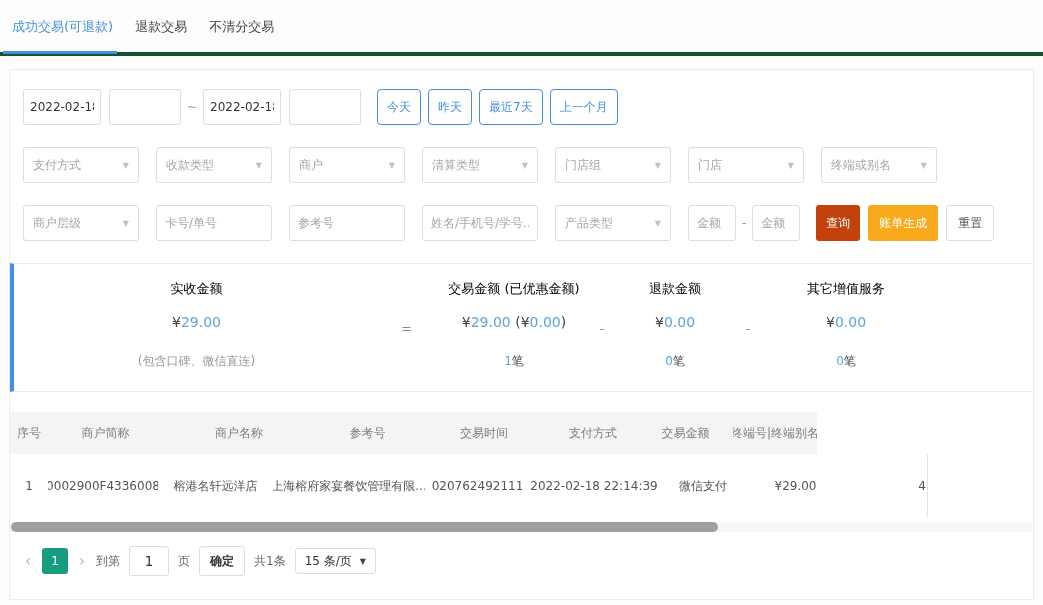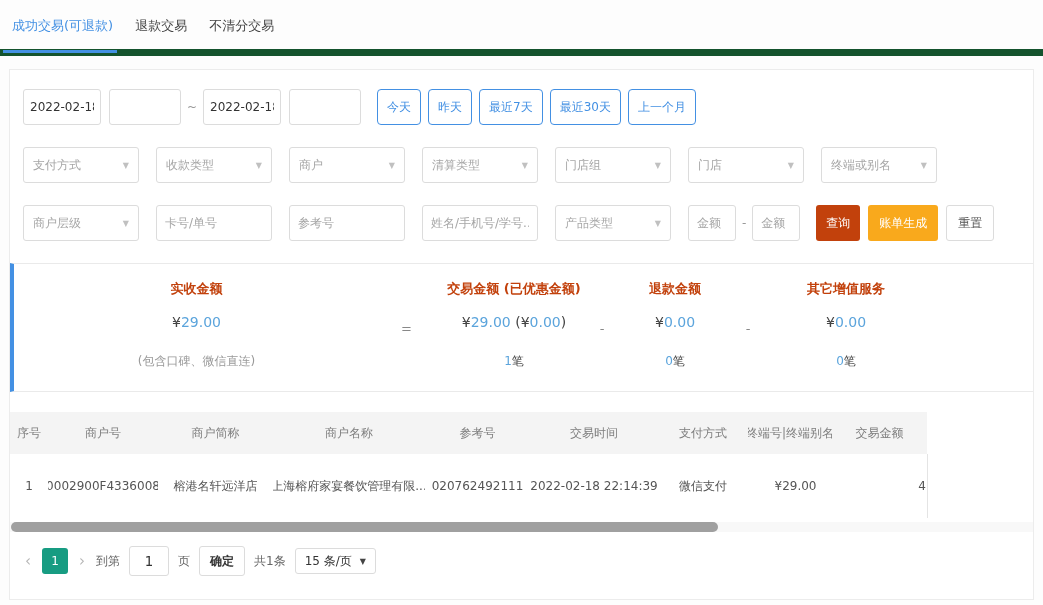--- a/index.html
+++ b/index.html
@@ -8,7 +8,7 @@
 
   
   .tabbar { display:flex; align-items:center; gap:18px; height:56px; padding-left:10px;
-    border-bottom:7px solid #14532d; background:#fdfdfd; }
+    border-bottom:4px solid #14532d; background:#fdfdfd; }
   .tab { position:relative; font-size:13px; color:#444; padding:19px 2px 17px; cursor:pointer; }
   .tab.active { color:#4390e3; }
   .tab.active::after { content:""; position:absolute; left:-7px; right:-2px; bottom:-1px;

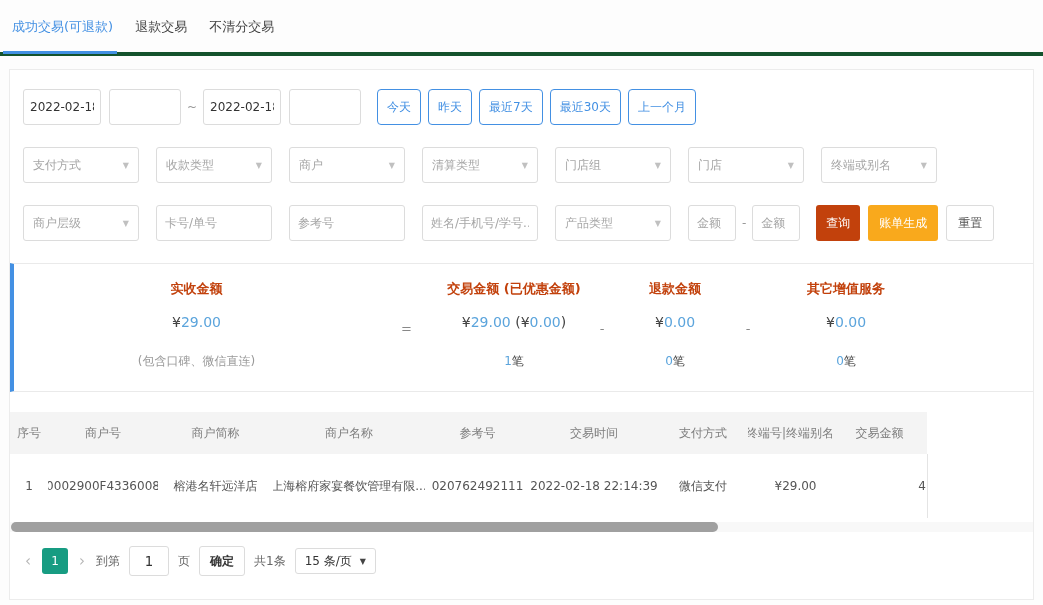--- a/index.html
+++ b/index.html
@@ -114,7 +114,6 @@
     <button class="qbtn first">今天</button>
     <button class="qbtn">昨天</button>
     <button class="qbtn">最近7天</button>
-    <button class="qbtn">最近30天</button>
     <button class="qbtn">上一个月</button>
   </div>
 

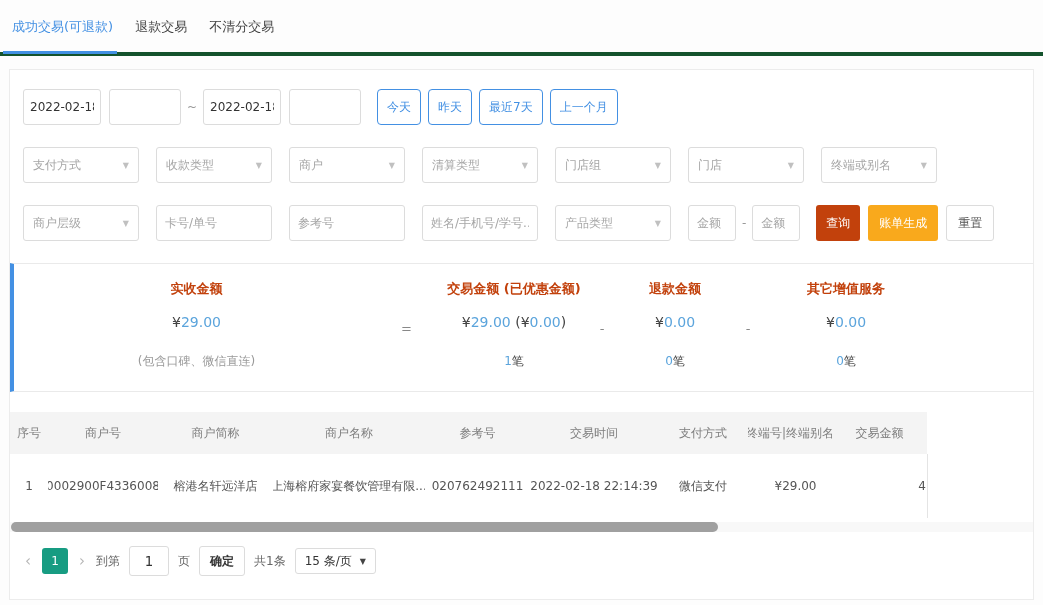--- a/index.html
+++ b/index.html
@@ -52,7 +52,7 @@
   .sum-col { display:flex; flex-direction:column; align-items:center; }
   .sum-col.c1 { width:365px; } .sum-col.c2 { width:160px; }
   .sum-col.c3 { width:130px; } .sum-col.c4 { width:180px; }
-  .sum-label { font-size:13px; font-weight:bold; color:#c2410c; height:18px; }
+  .sum-label { font-size:13px; font-weight:normal; color:#000000; height:18px; }
   .sum-value { margin-top:16px; font-size:14px; color:#444; height:22px; }
   .sum-value .num { color:#5ba4dc; }
   .sum-sub { margin-top:17px; font-size:12px; color:#444; height:18px; }

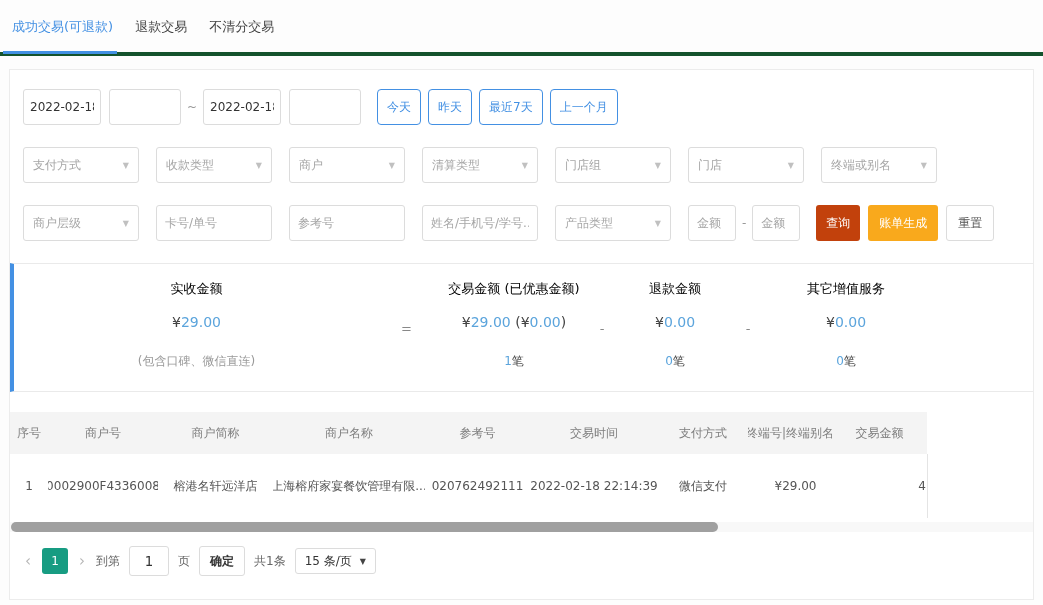--- a/index.html
+++ b/index.html
@@ -197,7 +197,6 @@
   <div class="table">
     <div class="trow th">
       <div class="cell c-idx">序号</div>
-      <div class="cell c-mno">商户号</div>
       <div class="cell c-msh">商户简称</div>
       <div class="cell c-mna">商户名称</div>
       <div class="cell c-ref">参考号</div>

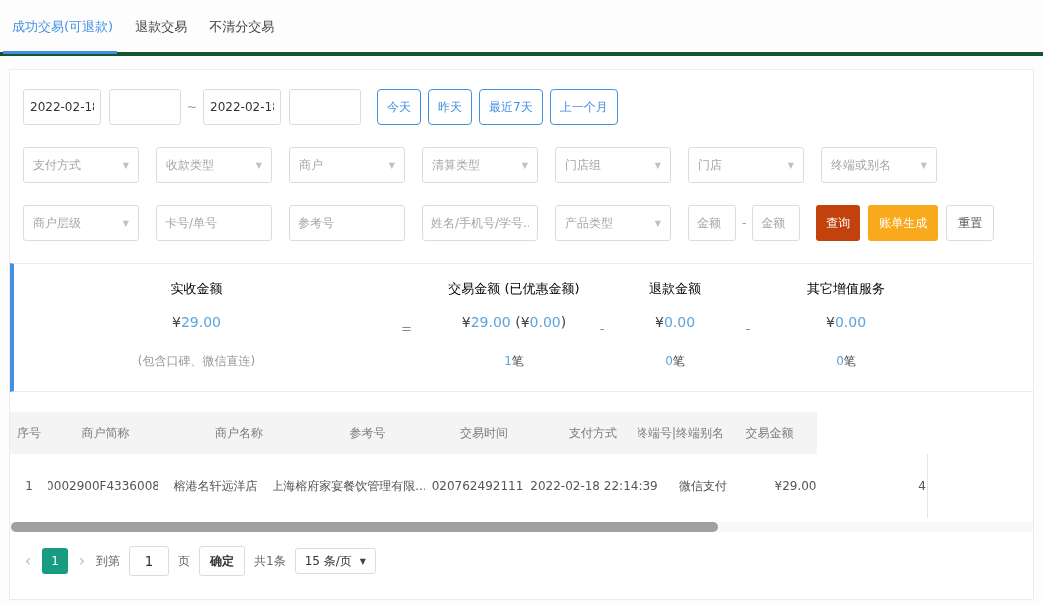--- a/index.html
+++ b/index.html
@@ -202,8 +202,8 @@
       <div class="cell c-ref">参考号</div>
       <div class="cell c-tim">交易时间</div>
       <div class="cell c-pay">支付方式</div>
+      <div class="cell c-amt">交易金额</div>
       <div class="cell c-ter">终端号|终端别名</div>
-      <div class="cell c-amt">交易金额</div>
     </div>
     <div class="trow td">
       <div class="cell c-idx">1</div>

